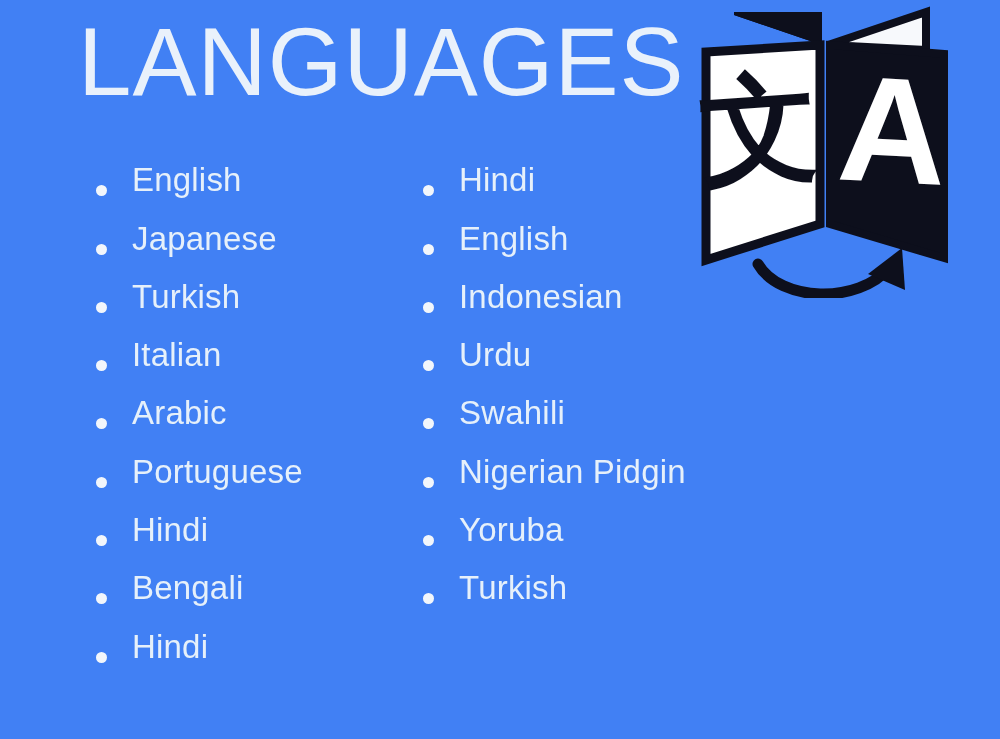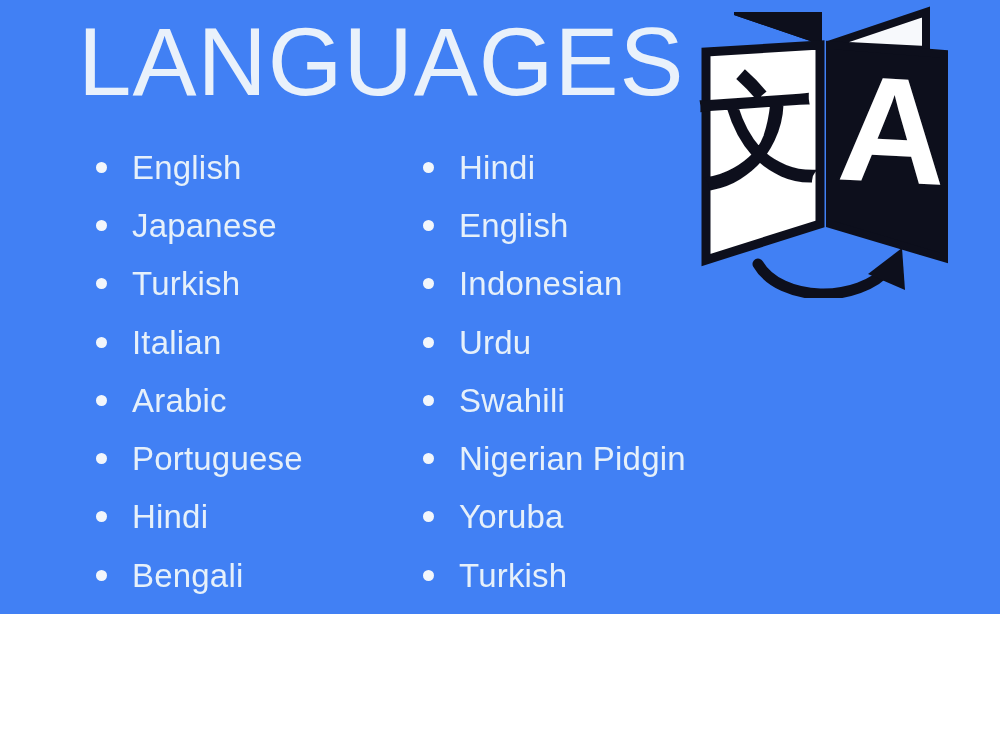--- a/index.html
+++ b/index.html
@@ -10,7 +10,7 @@
   .slide {
     position: relative;
     width: 1000px;
-    height: 614px;
+    height: 739px;
     overflow: hidden;
     background: #4180f4;
     font-family: "Liberation Sans", sans-serif;

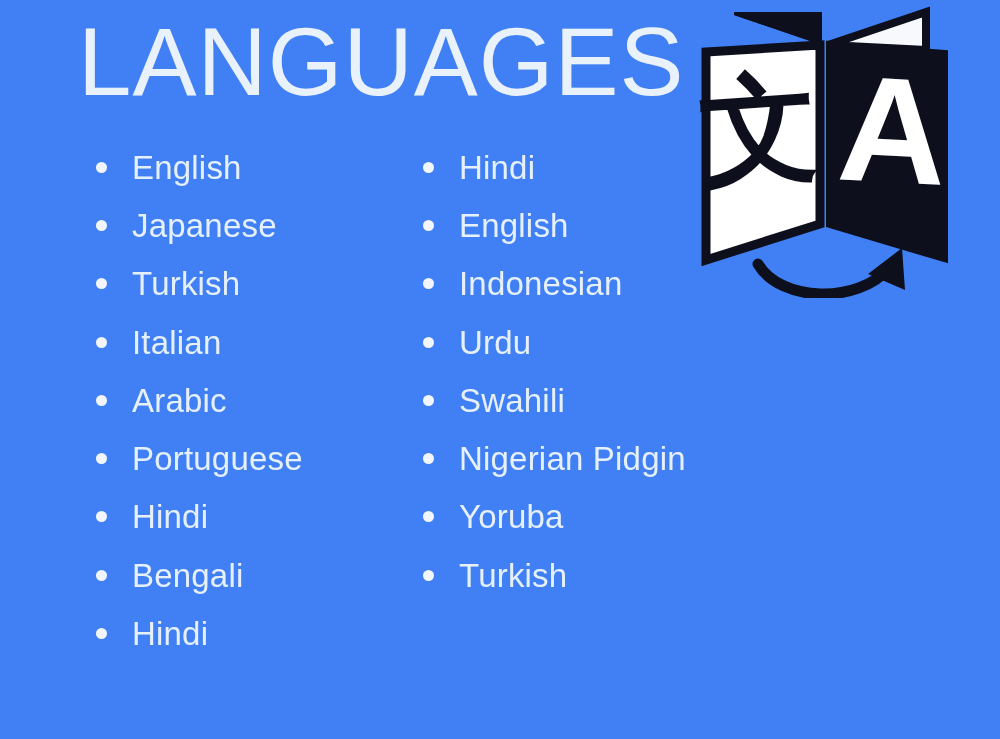--- a/index.html
+++ b/index.html
@@ -52,7 +52,7 @@
     position: relative;
     height: 58.3px;
     display: flex;
-    align-items: center;
+    align-items: flex-end;
     white-space: nowrap;
   }
   .bullet {

